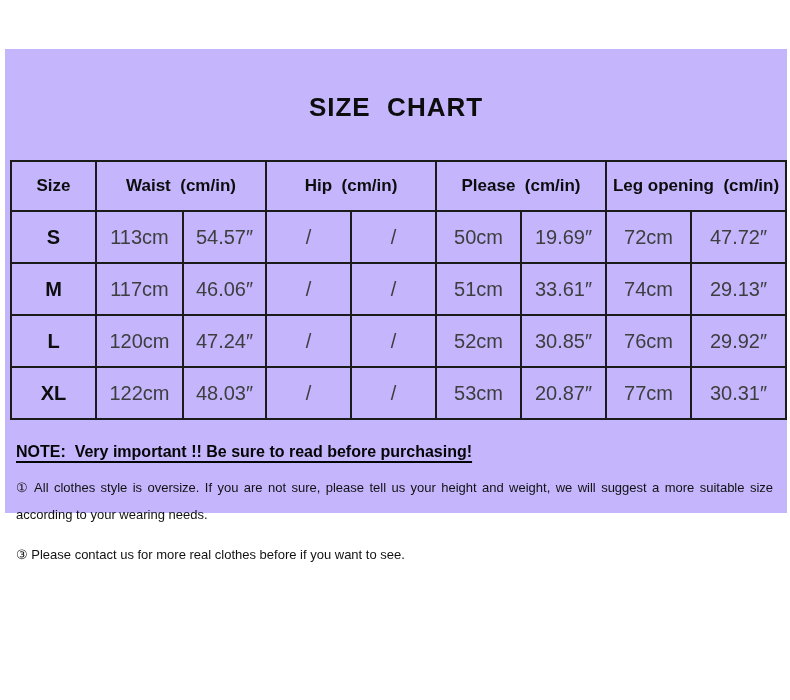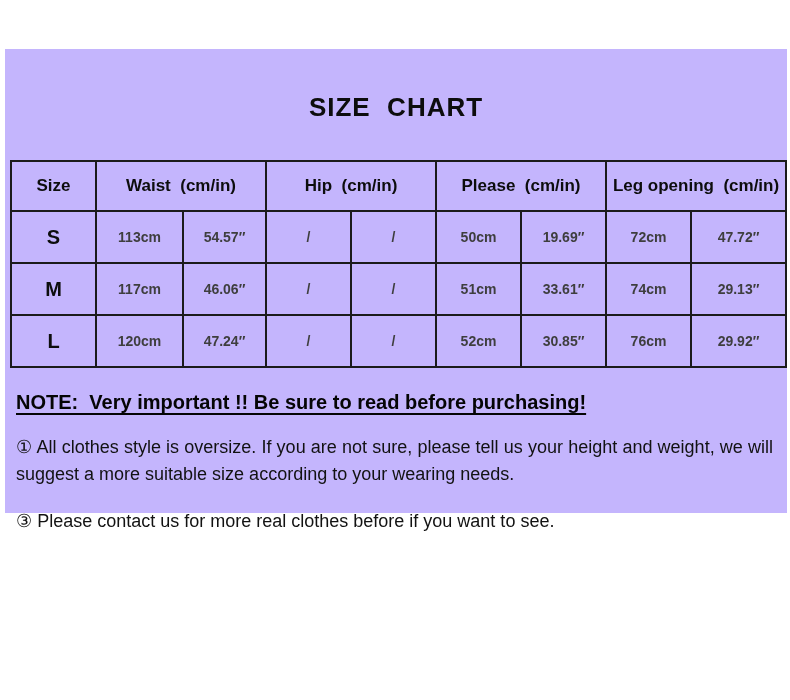--- a/index.html
+++ b/index.html
@@ -59,8 +59,8 @@
     color: #0d0d0d;
   }
   td.val-cell {
-    font-size: 14px;
-    font-weight: bold;
+    font-size: 20px;
+    font-weight: normal;
     color: #3e3e3e;
   }
   .notes {

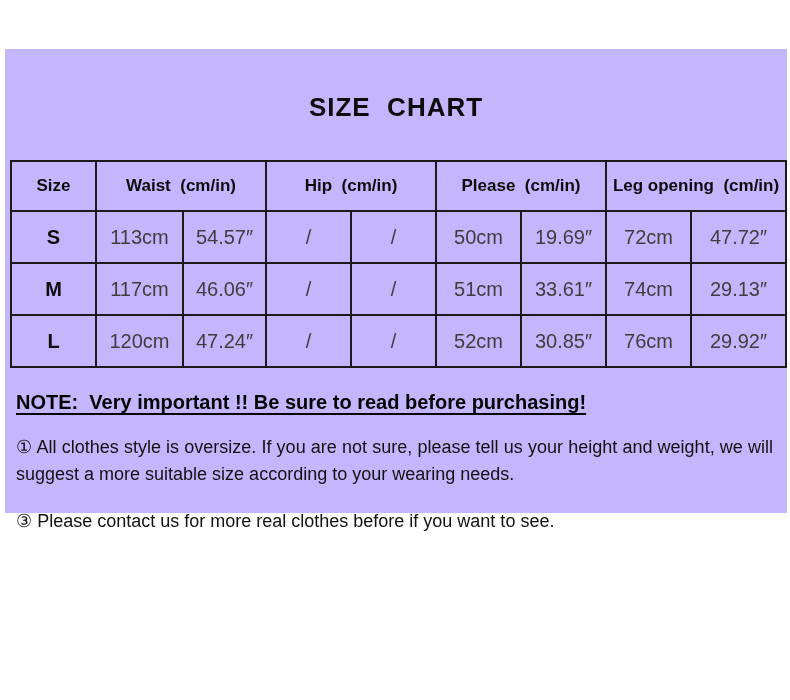--- a/index.html
+++ b/index.html
@@ -149,6 +149,17 @@
         <td class="val-cell">76cm</td>
         <td class="val-cell">29.92″</td>
       </tr>
+      <tr>
+        <td class="size-cell">XL</td>
+        <td class="val-cell">122cm</td>
+        <td class="val-cell">48.03″</td>
+        <td class="val-cell">/</td>
+        <td class="val-cell">/</td>
+        <td class="val-cell">53cm</td>
+        <td class="val-cell">20.87″</td>
+        <td class="val-cell">77cm</td>
+        <td class="val-cell">30.31″</td>
+      </tr>
     </tbody>
   </table>
 

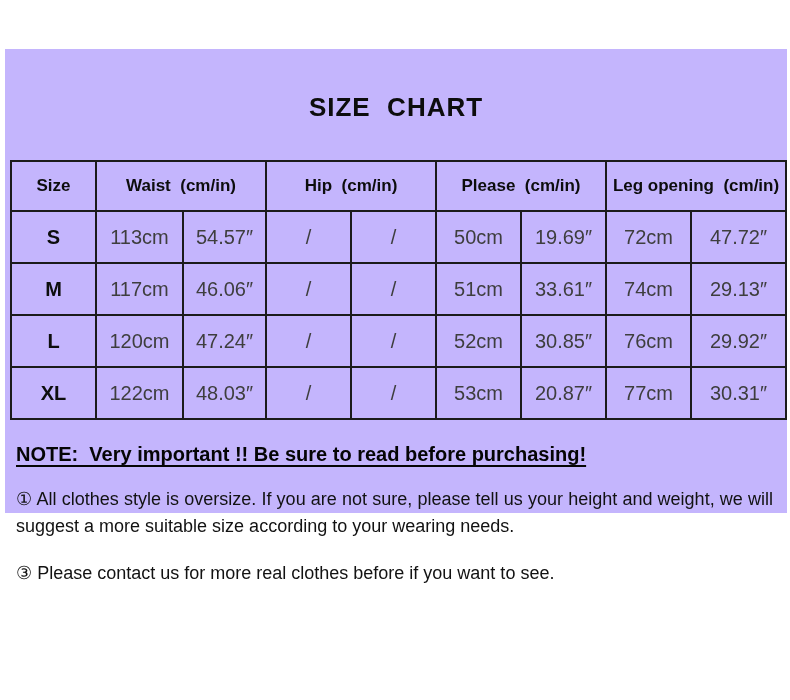--- a/index.html
+++ b/index.html
@@ -68,7 +68,7 @@
   }
   .note-heading {
     margin-top: 23px;
-    font-size: 20px;
+    font-size: 16px;
     font-weight: bold;
     white-space: pre-wrap;
     color: #050505;

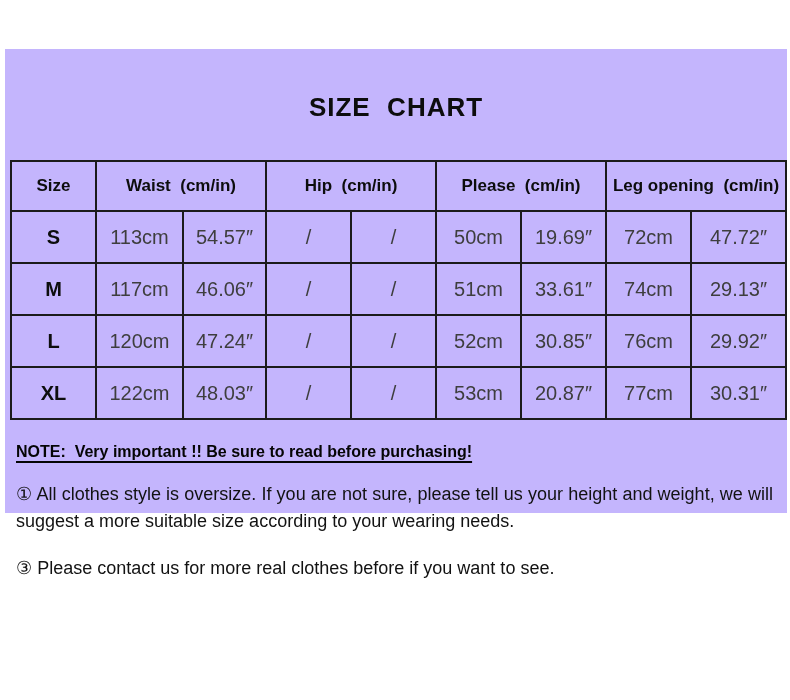--- a/index.html
+++ b/index.html
@@ -78,8 +78,8 @@
     display: inline-block;
   }
   .note-item {
-    margin-top: 20px;
-    font-size: 18px;
+    margin-top: 13px;
+    font-size: 13px;
     line-height: 27px;
     color: #121212;
     text-align: justify;

